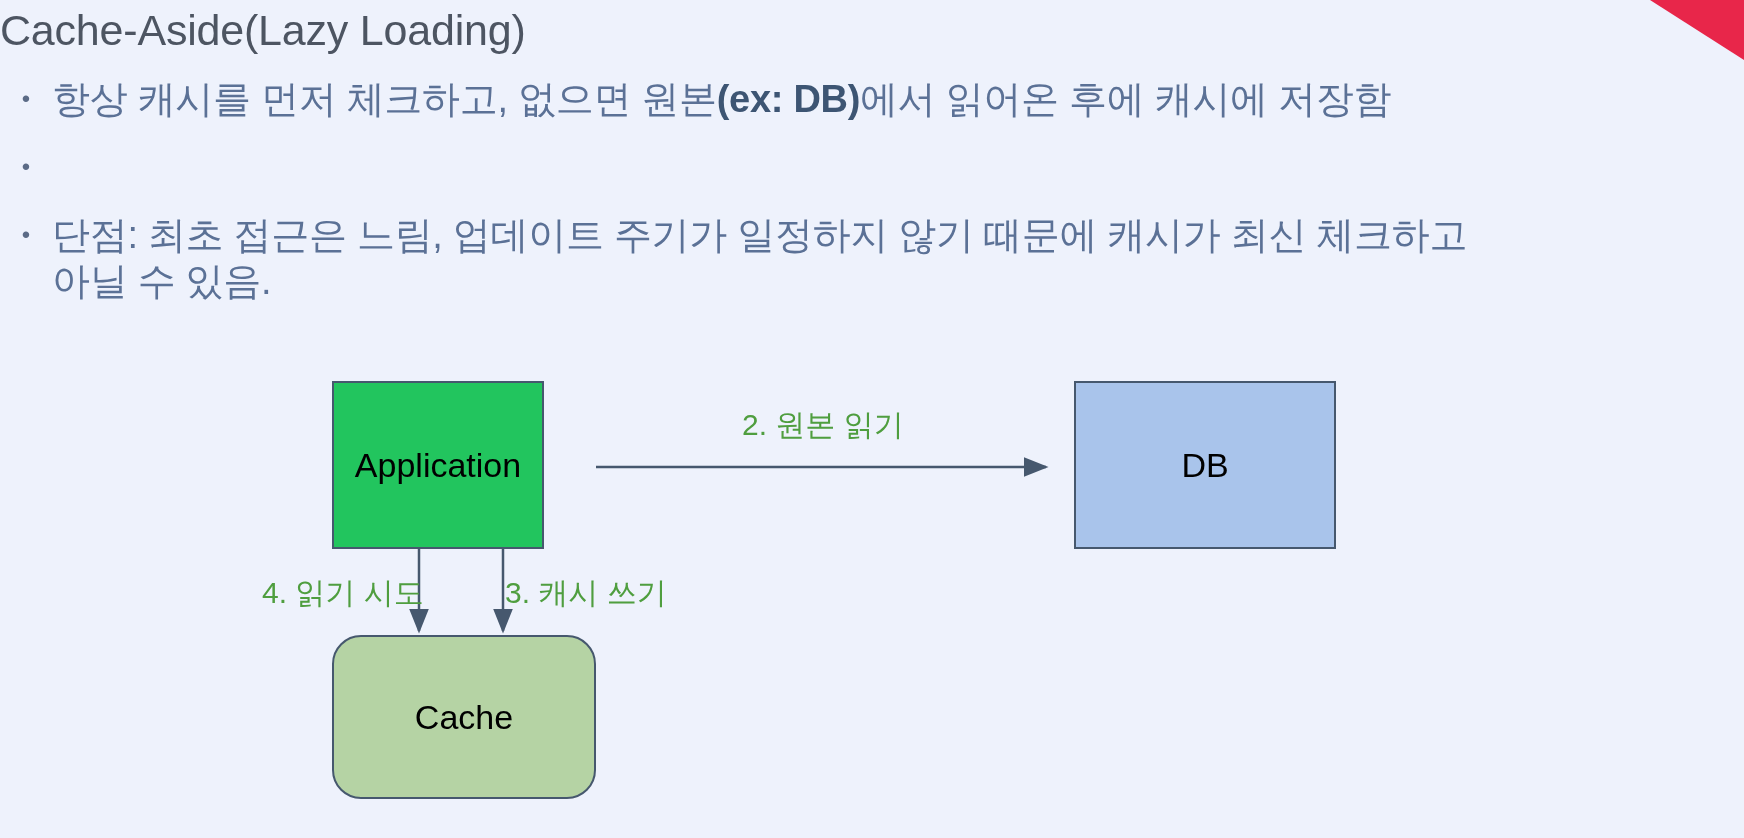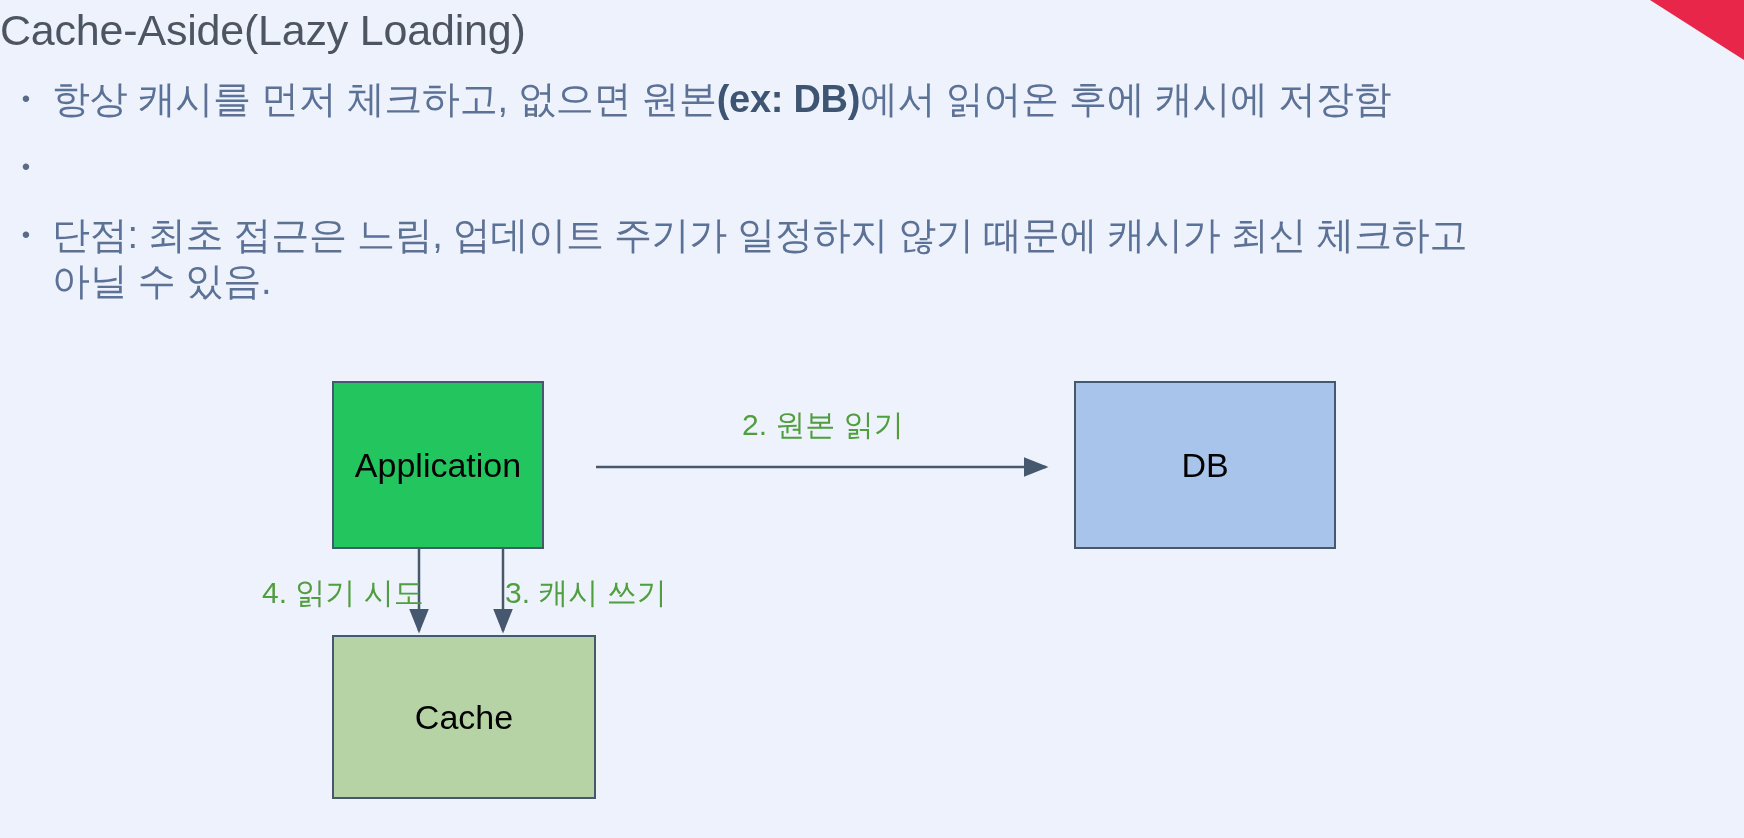--- a/index.html
+++ b/index.html
@@ -115,6 +115,7 @@
     width: 264px;
     height: 164px;
     background: #b5d3a4;
+    border-radius: 29px;
   }
 
   .edge-label {

